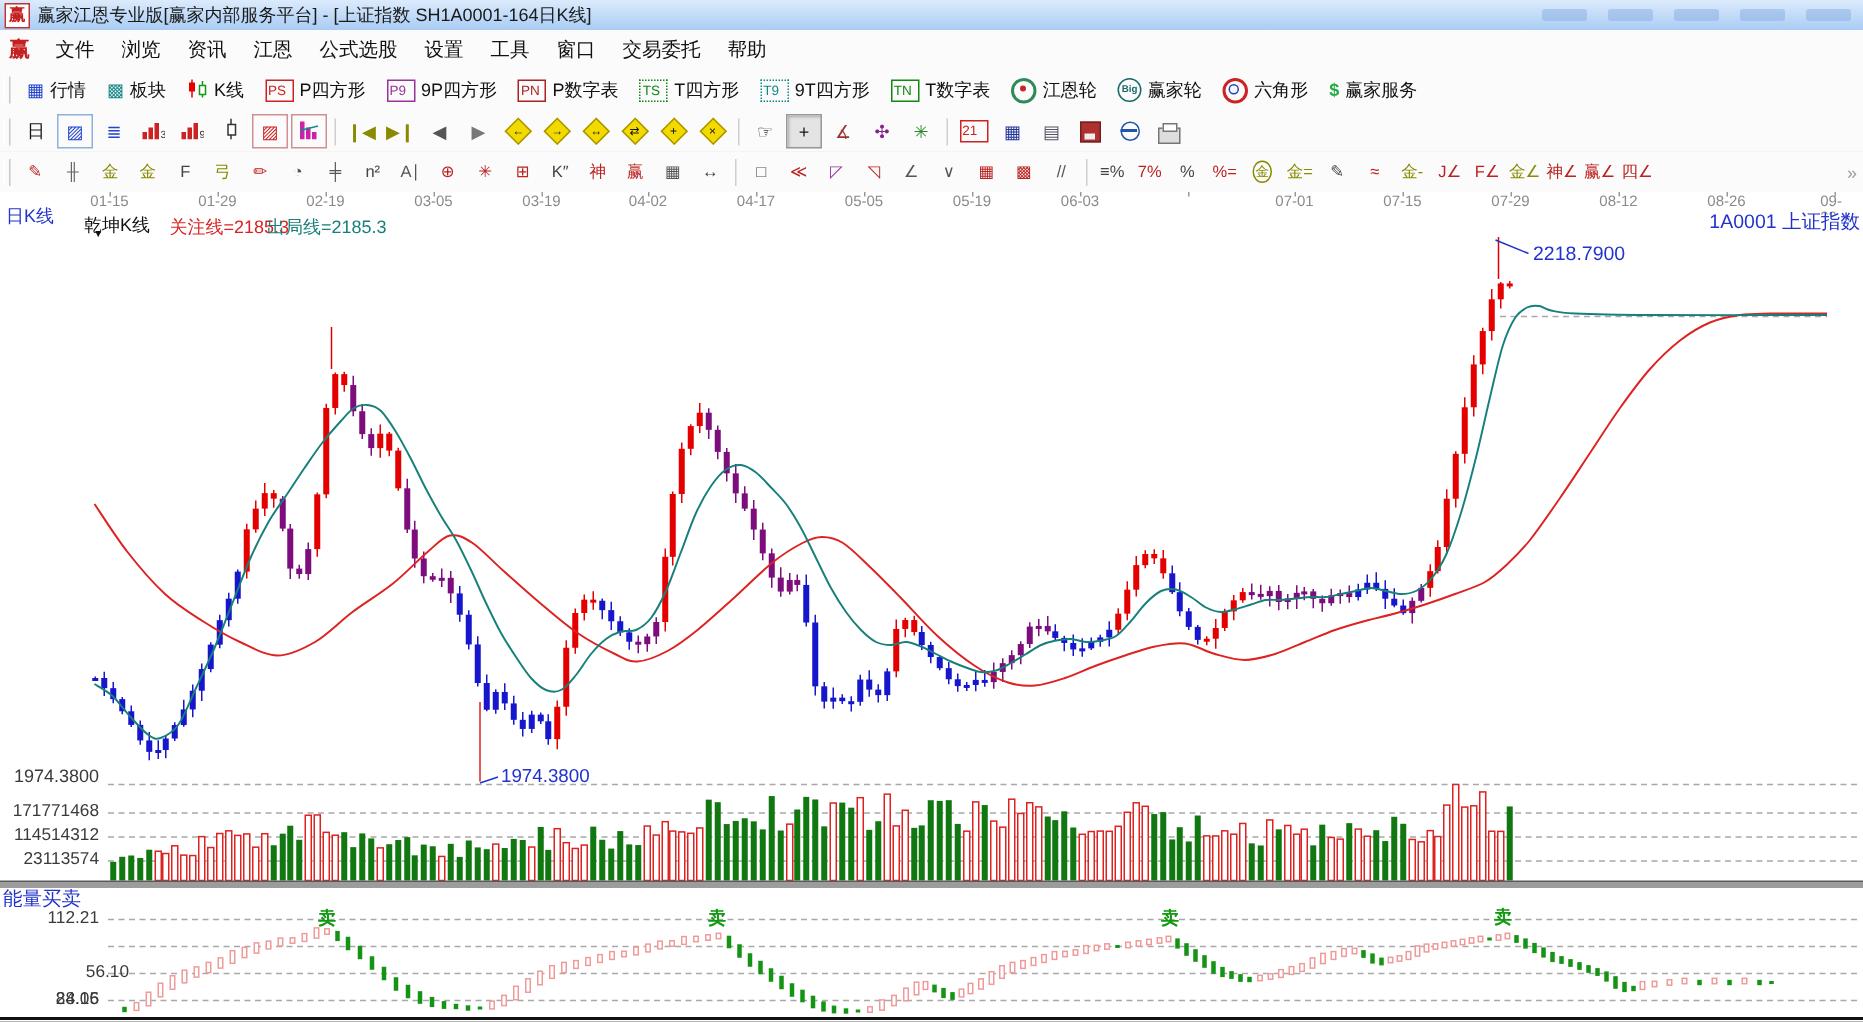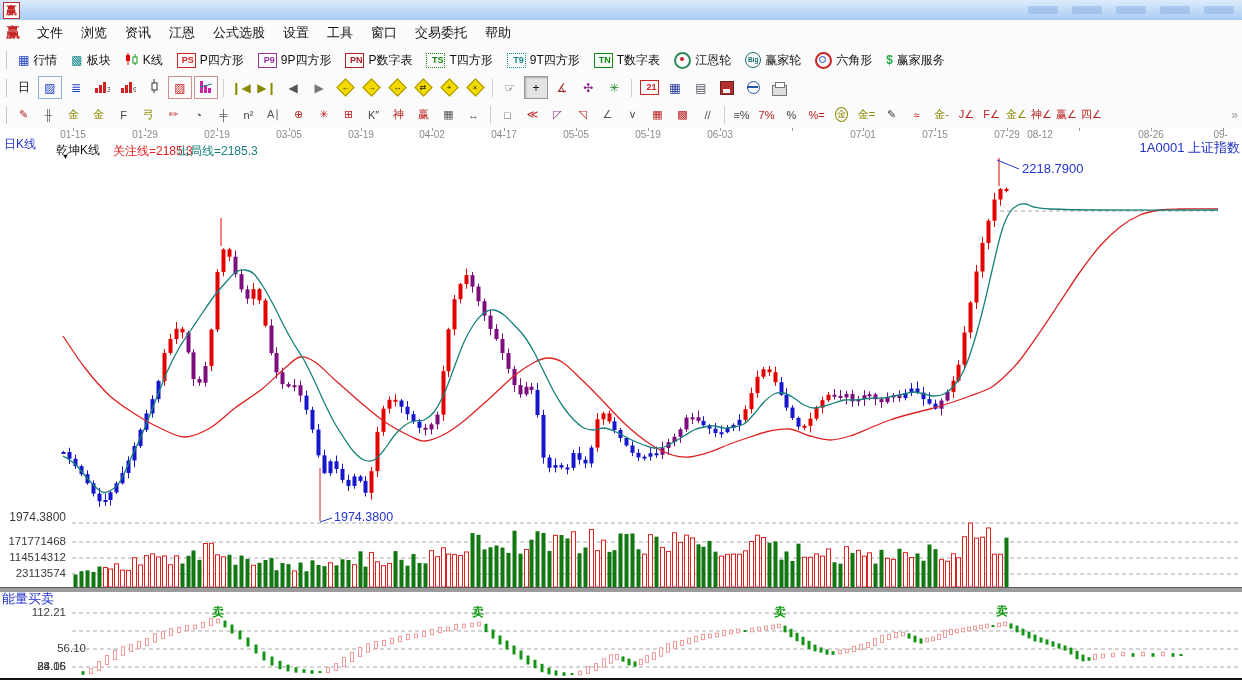--- a/index.html
+++ b/index.html
@@ -69,6 +69,7 @@
 
   <div class="titlebar">
     <span class="tlogo">赢</span>
+    <span>赢家江恩专业版[赢家内部服务平台] - [上证指数  SH1A0001-164日K线]</span>
     <span class="ghosts" id="ghosts">
         <span class="ghost"></span>
         <span class="ghost"></span>

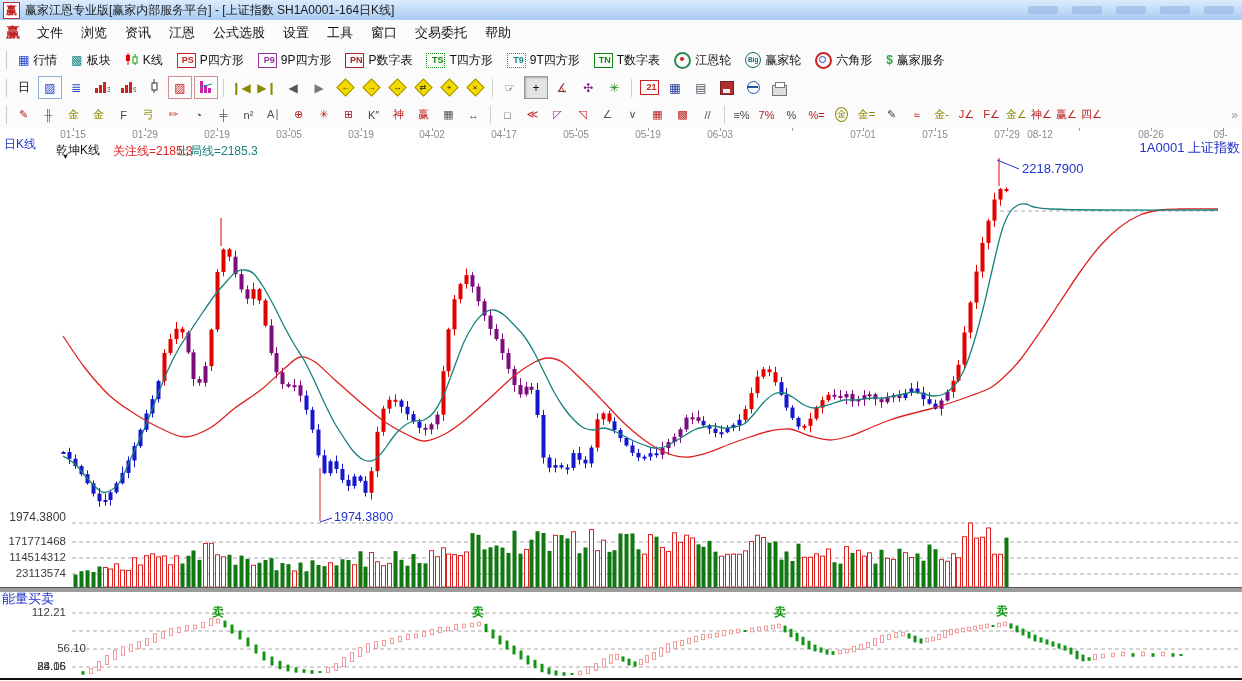--- a/index.html
+++ b/index.html
@@ -26,8 +26,8 @@
   .sep{width:1px;height:18px;background:#cfcfcf;margin:0 4px;}
   .grip{width:3px;height:18px;border-left:1px solid #fff;border-right:1px solid #c8c8c8;margin:0 4px 0 2px;}
   .t1item{display:flex;align-items:center;gap:4px;padding:2px 7px;color:#111;cursor:default;}
-  .badge{display:inline-block;min-width:15px;height:13px;line-height:13px;text-align:right;
-    font-size:9px;font-weight:bold;padding:0 1px;}
+  .badge{display:inline-block;min-width:15px;height:13px;line-height:13px;text-align:left;
+    font-size:9px;font-weight:normal;padding:0 1px;}
   .wheel{width:13px;height:13px;border:2px solid #2e8b57;border-radius:50%;position:relative;}
   .wheel::after{content:"";position:absolute;left:3.5px;top:3.5px;width:4px;height:4px;background:#cc2222;border-radius:50%;}
   .bigwheel{width:14px;height:14px;border:1.5px solid #196a6a;border-radius:50%;

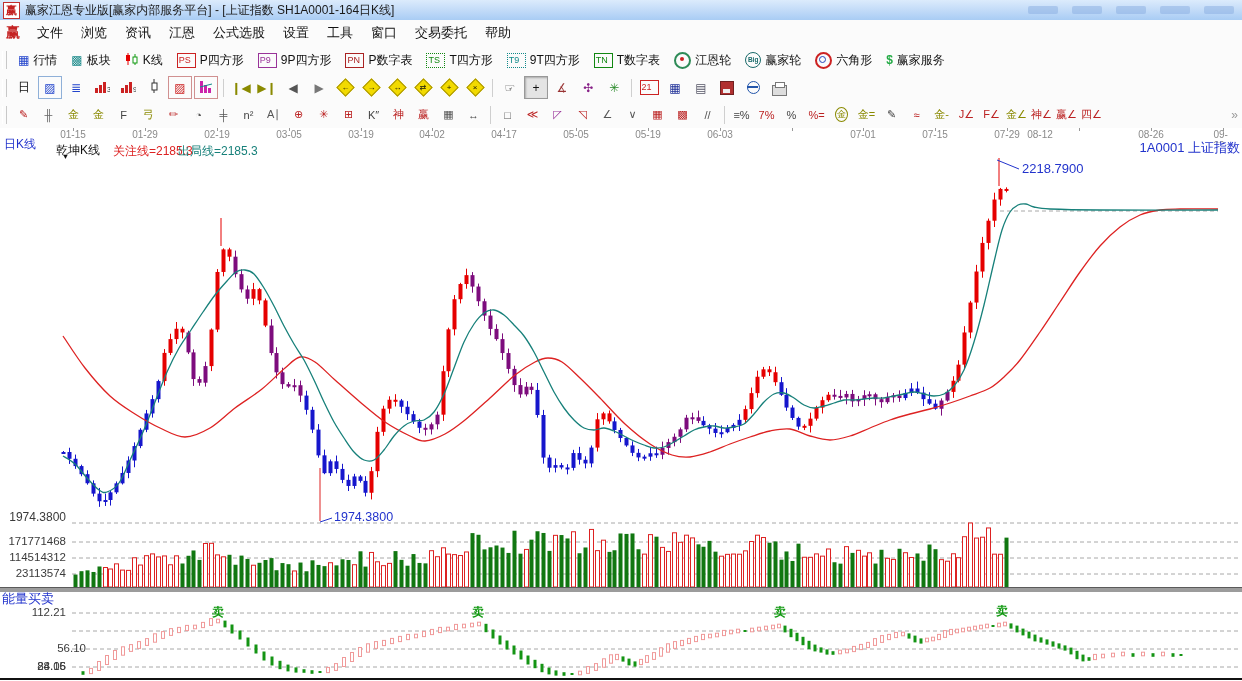--- a/index.html
+++ b/index.html
@@ -444,7 +444,7 @@
       <span class="dtick" style="left: 1007px;"></span>
       <span class="dlabel" style="left: 1007px;">07-29</span>
       <span class="dtick" style="left: 1079px;"></span>
-      <span class="dlabel" style="left: 1040px;">08-12</span>
+      <span class="dlabel" style="left: 1079px;">08-12</span>
       <span class="dtick" style="left: 1151px;"></span>
       <span class="dlabel" style="left: 1151px;">08-26</span>
       <span class="dtick" style="left: 1223px;"></span>

